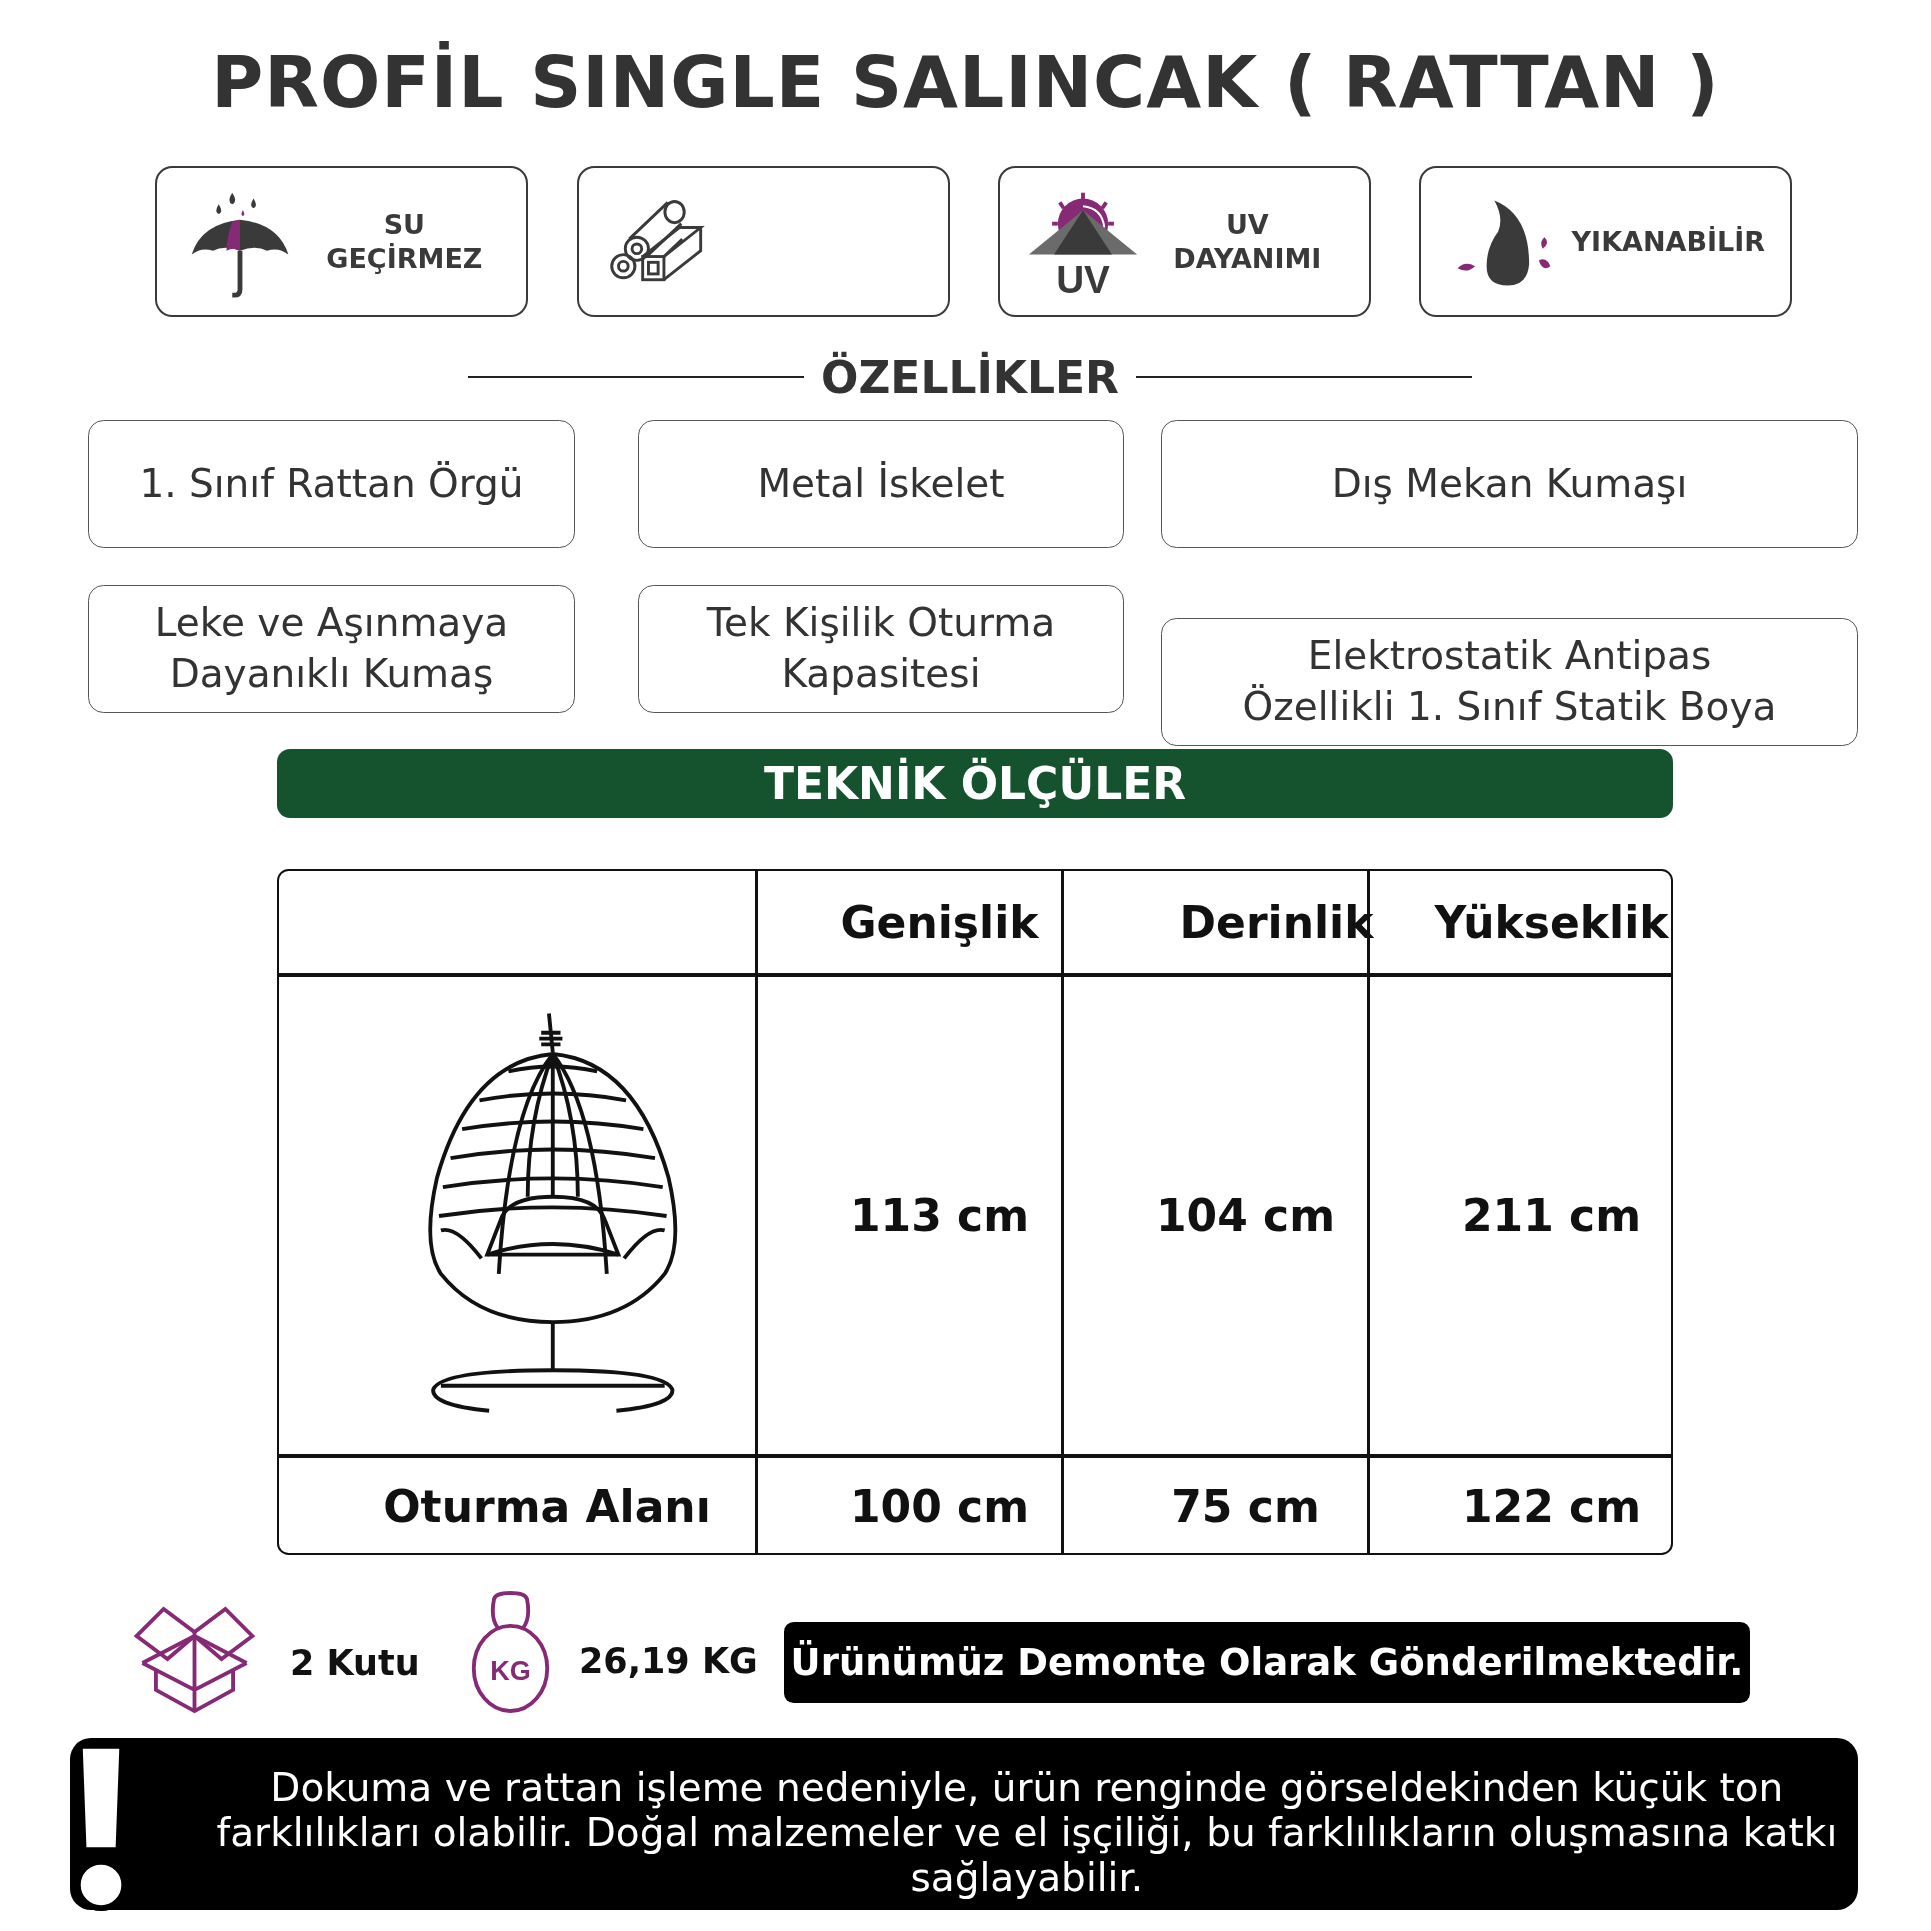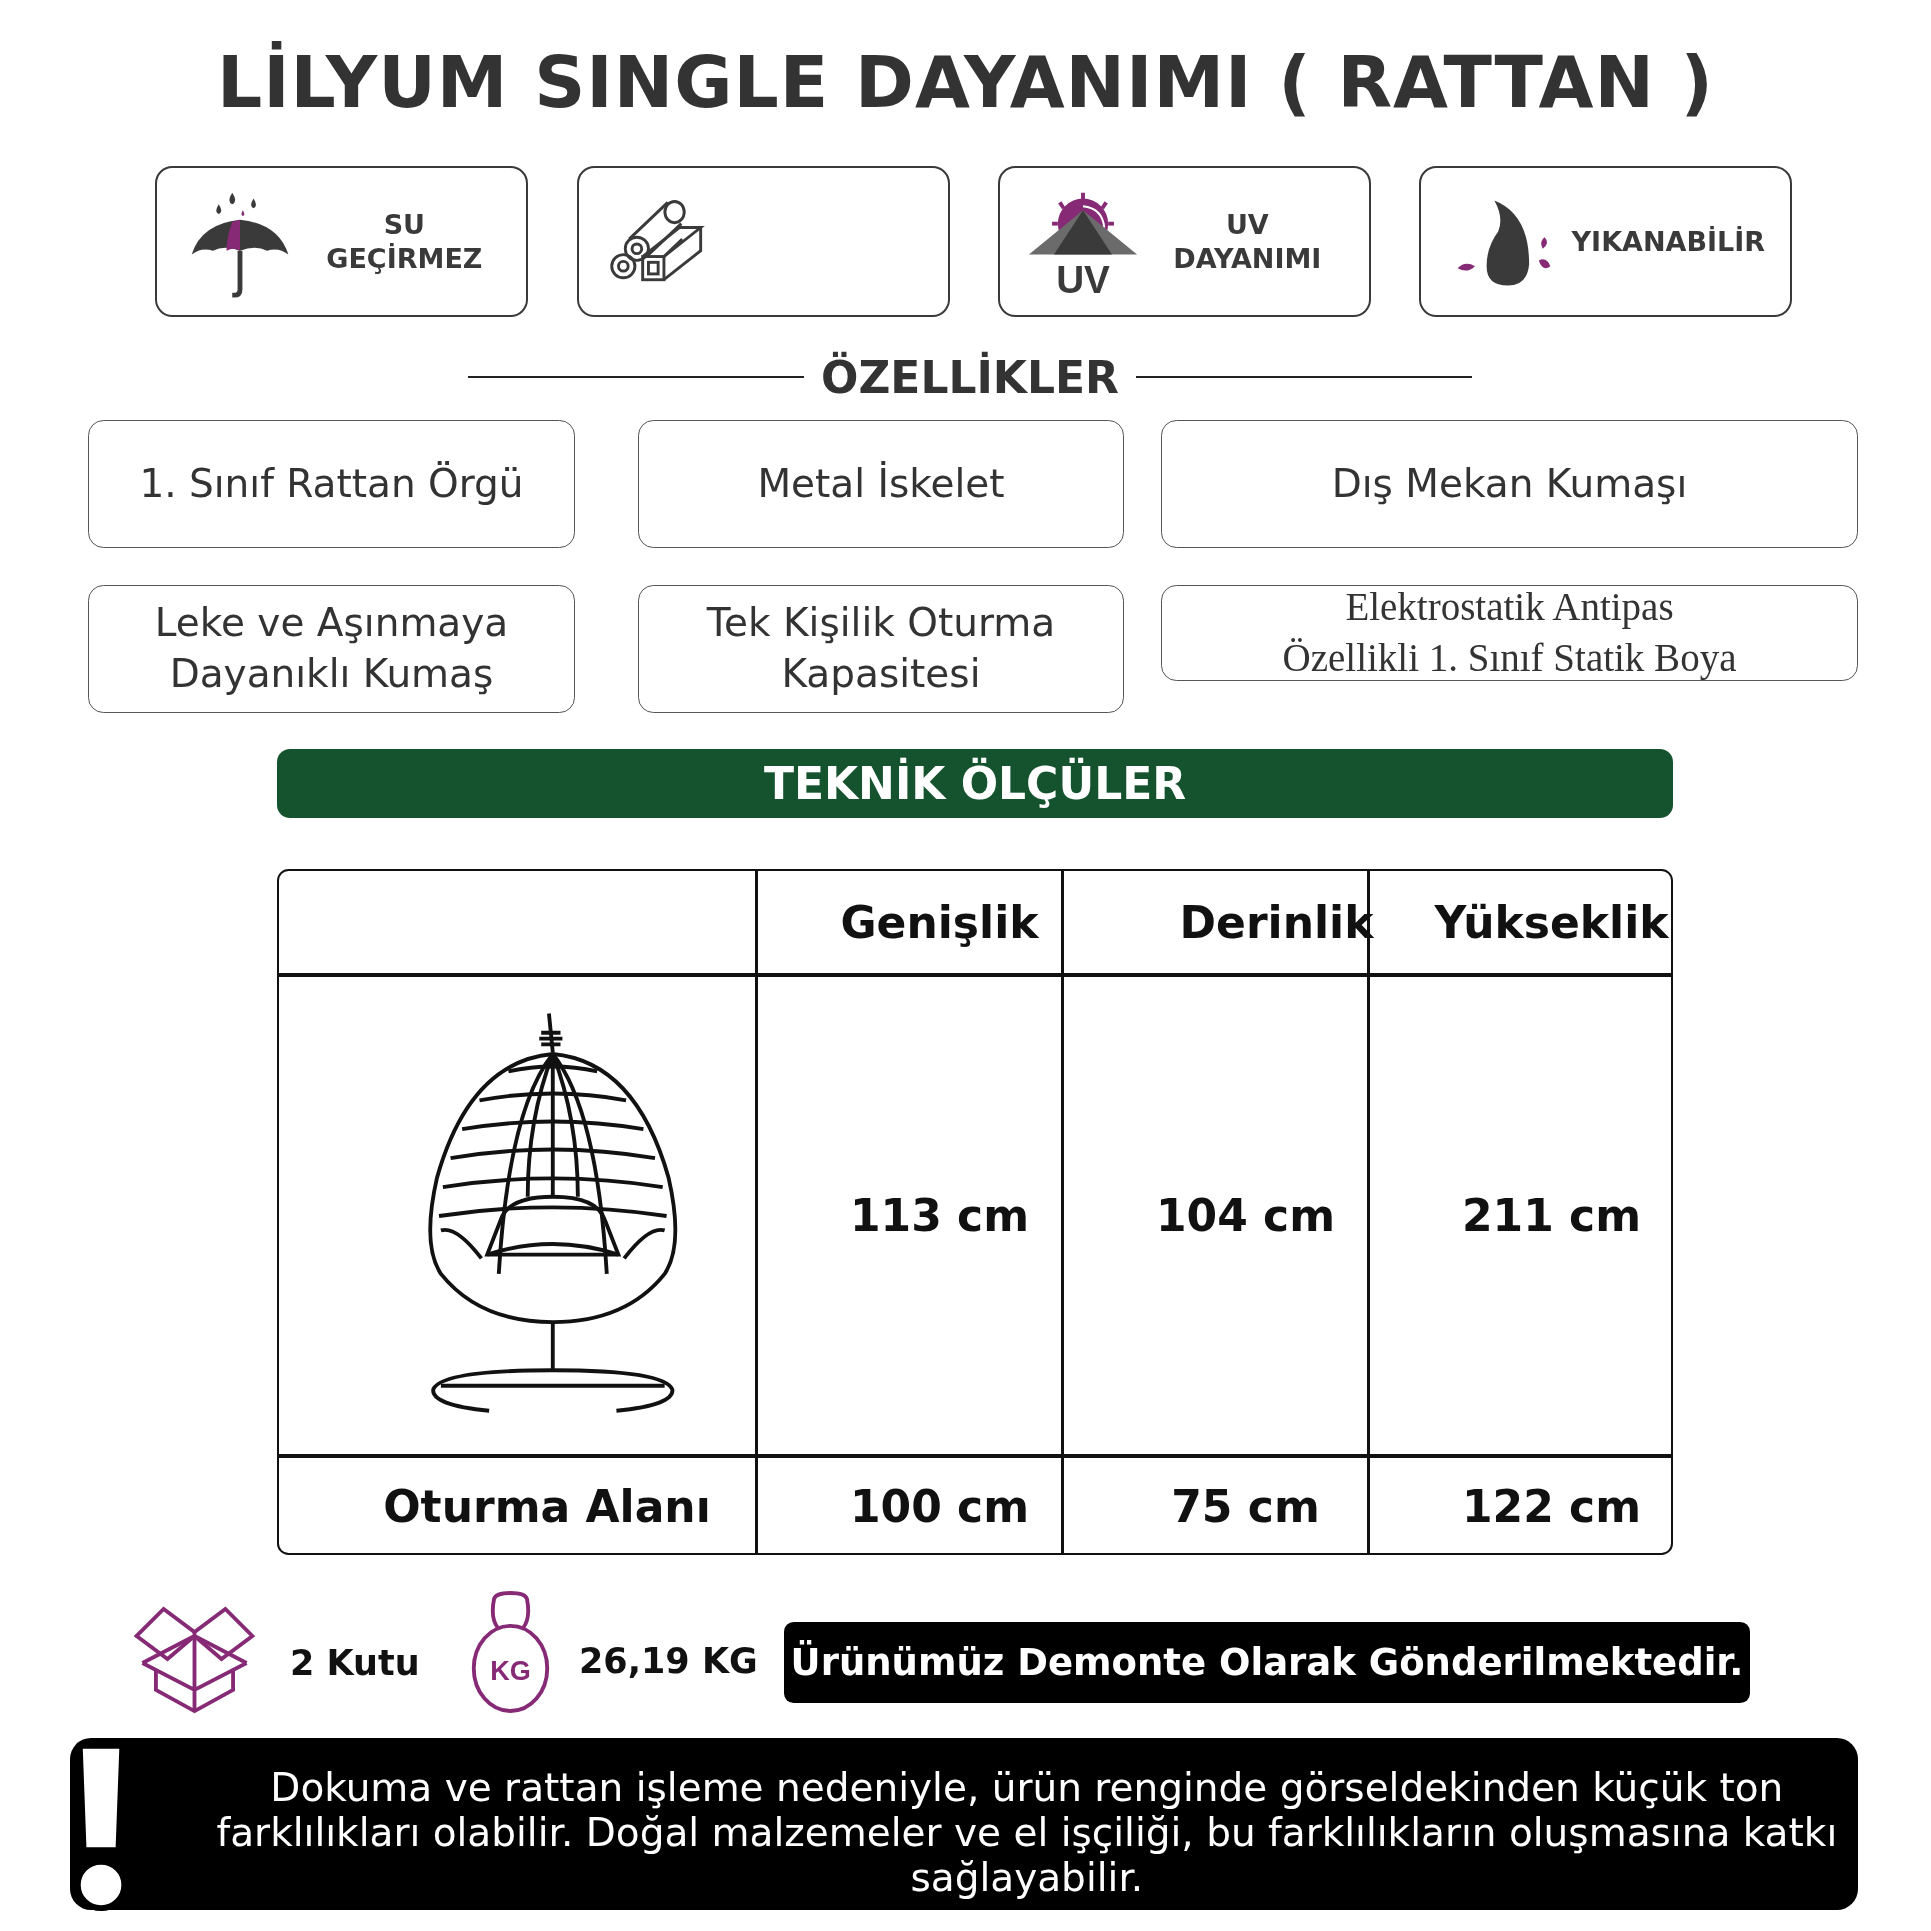--- a/index.html
+++ b/index.html
@@ -76,7 +76,7 @@
 </head>
 <body>
 
-<div class="title">LİLYUM SINGLE DAYANIMI ( RATTAN )</div>
+<div class="title">PROFİL SINGLE SALINCAK ( RATTAN )</div>
 
 <div class="card" style="left:155px;">
   <svg class="ic" viewBox="0 0 120 120">

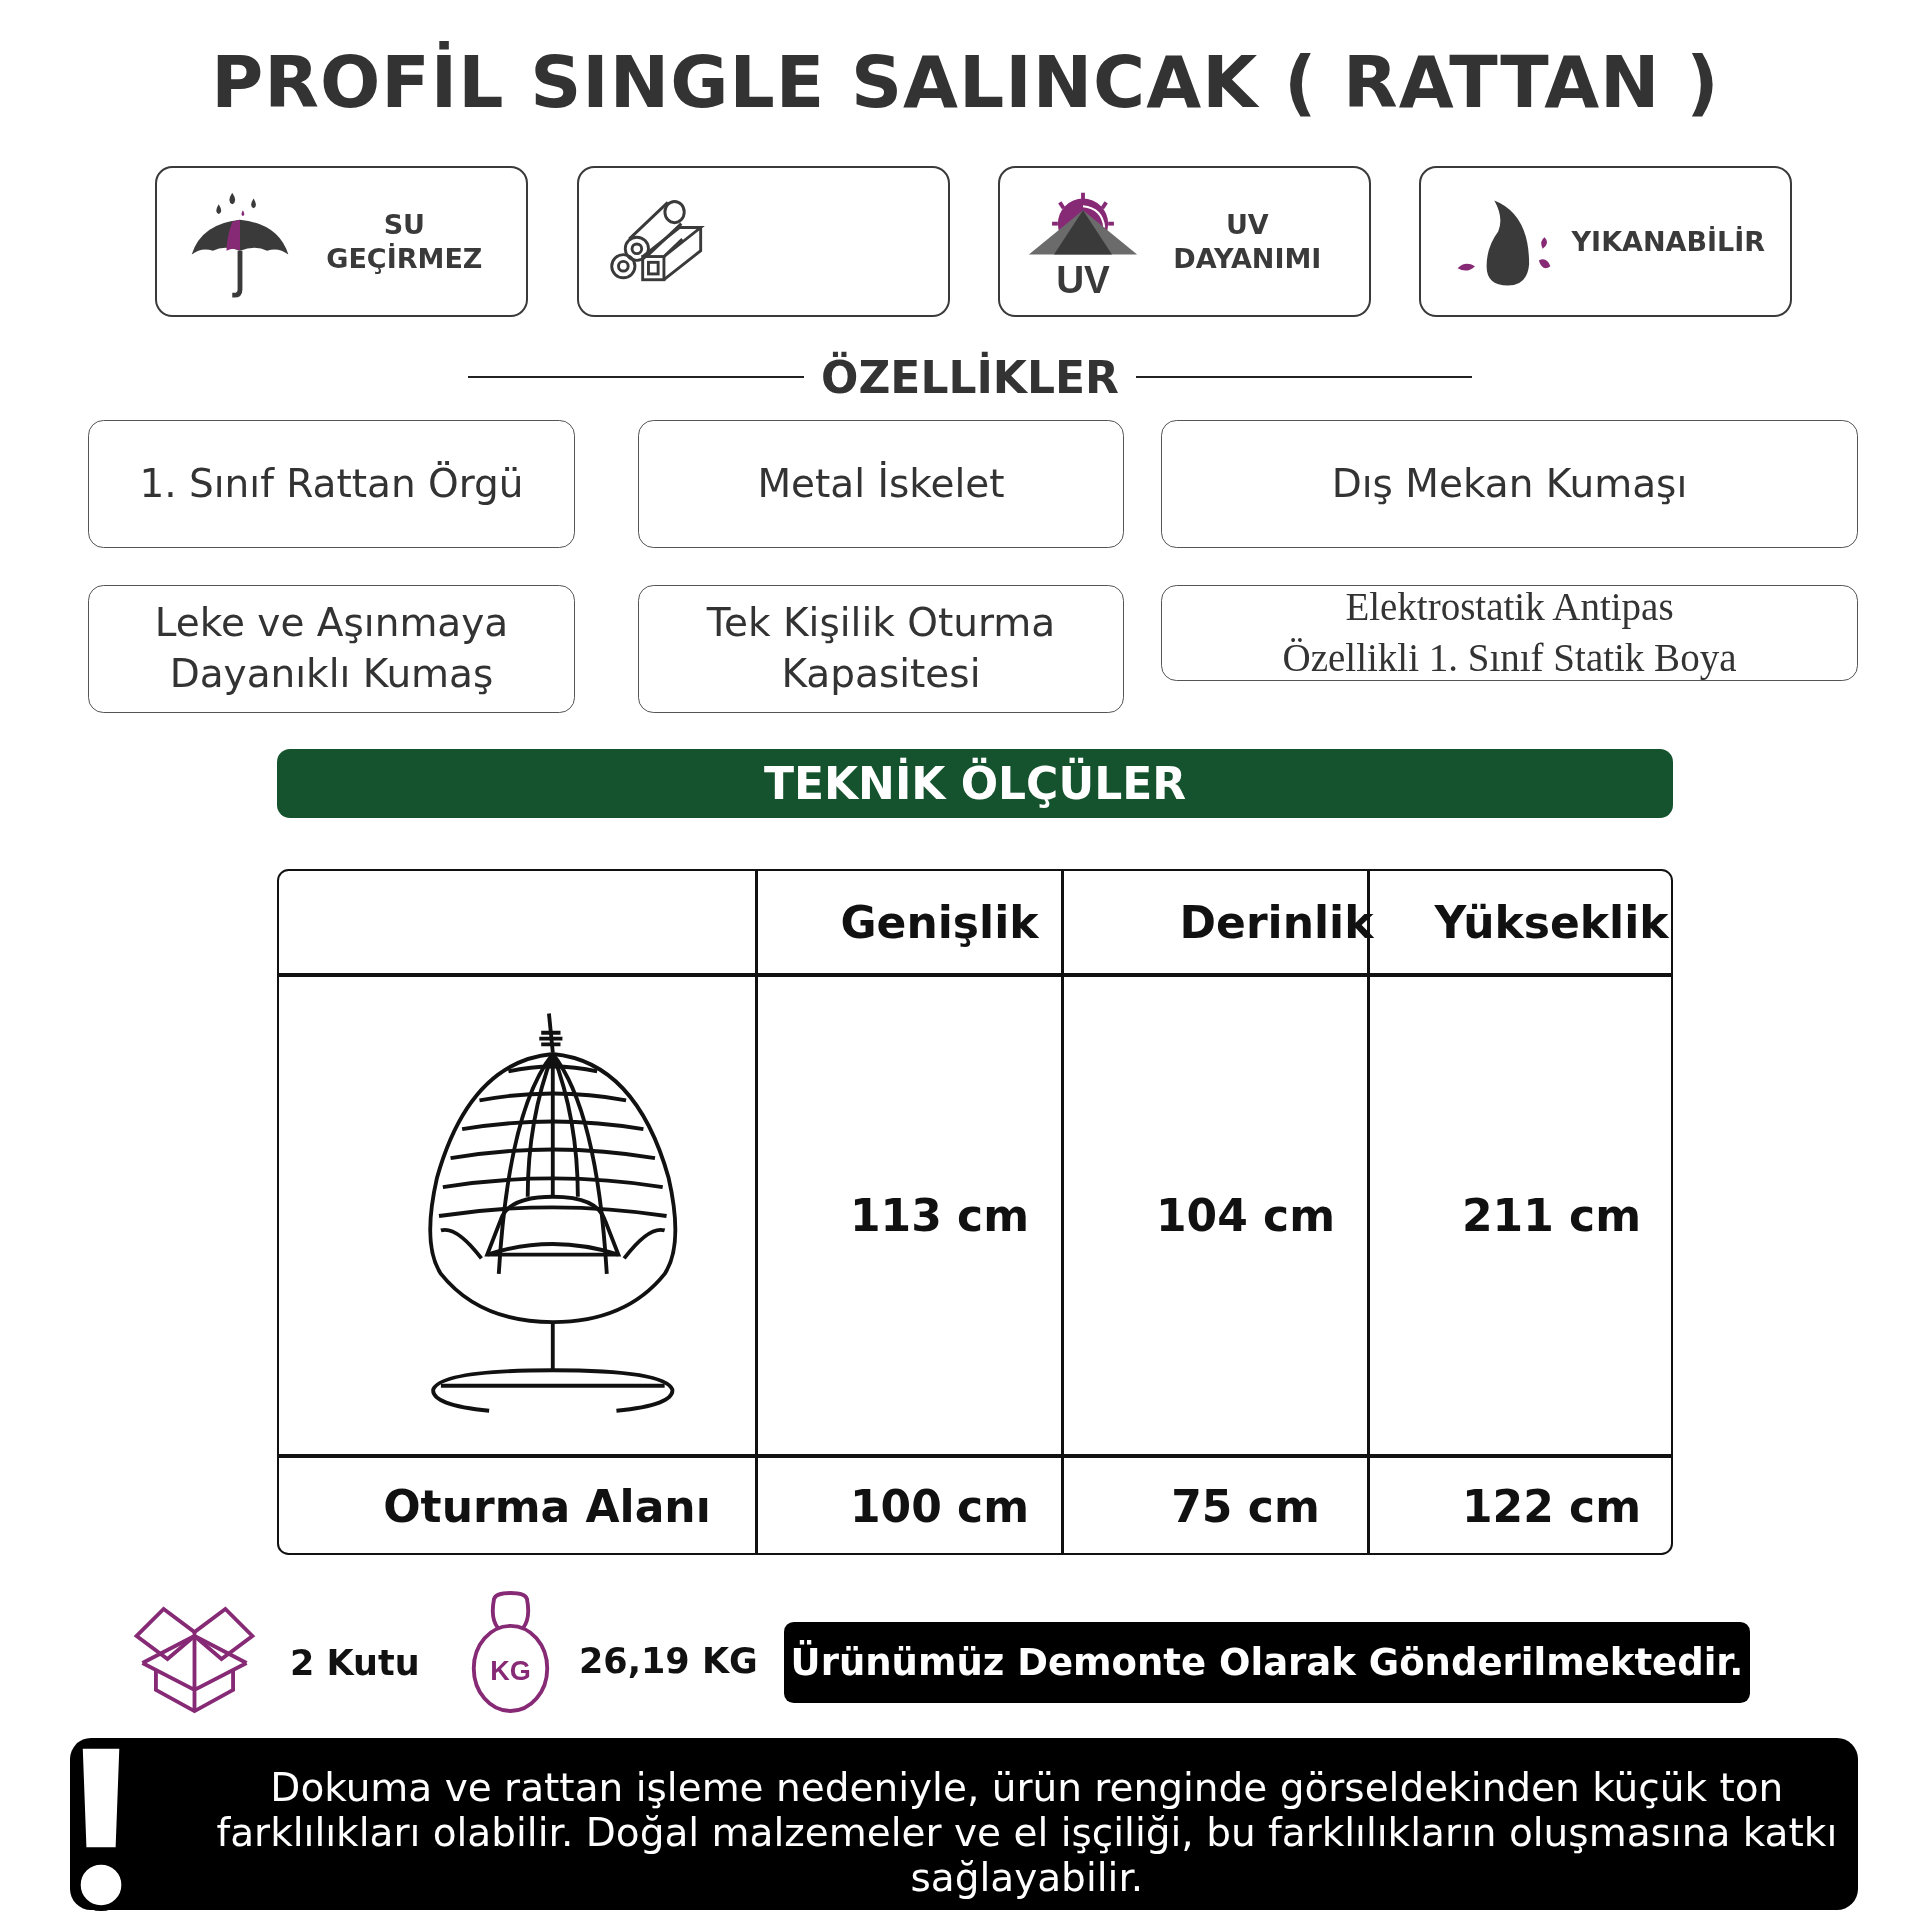--- a/index.html
+++ b/index.html
@@ -148,7 +148,7 @@
 Dayanıklı Kumaş</div>
 <div class="feat" style="left:638px; top:585px; width:486px; height:128px;">Tek Kişilik Oturma
 Kapasitesi</div>
-<div class="feat" style="left:1161px; top:585px; width:697px; height:96px;font-family:Liberation Serif, serif;">Elektrostatik Antipas
+<div class="feat" style="left:1161px; top:618px; width:697px; height:128px;">Elektrostatik Antipas
 Özellikli 1. Sınıf Statik Boya</div>
 
 <div class="tech-bar">TEKNİK ÖLÇÜLER</div>

